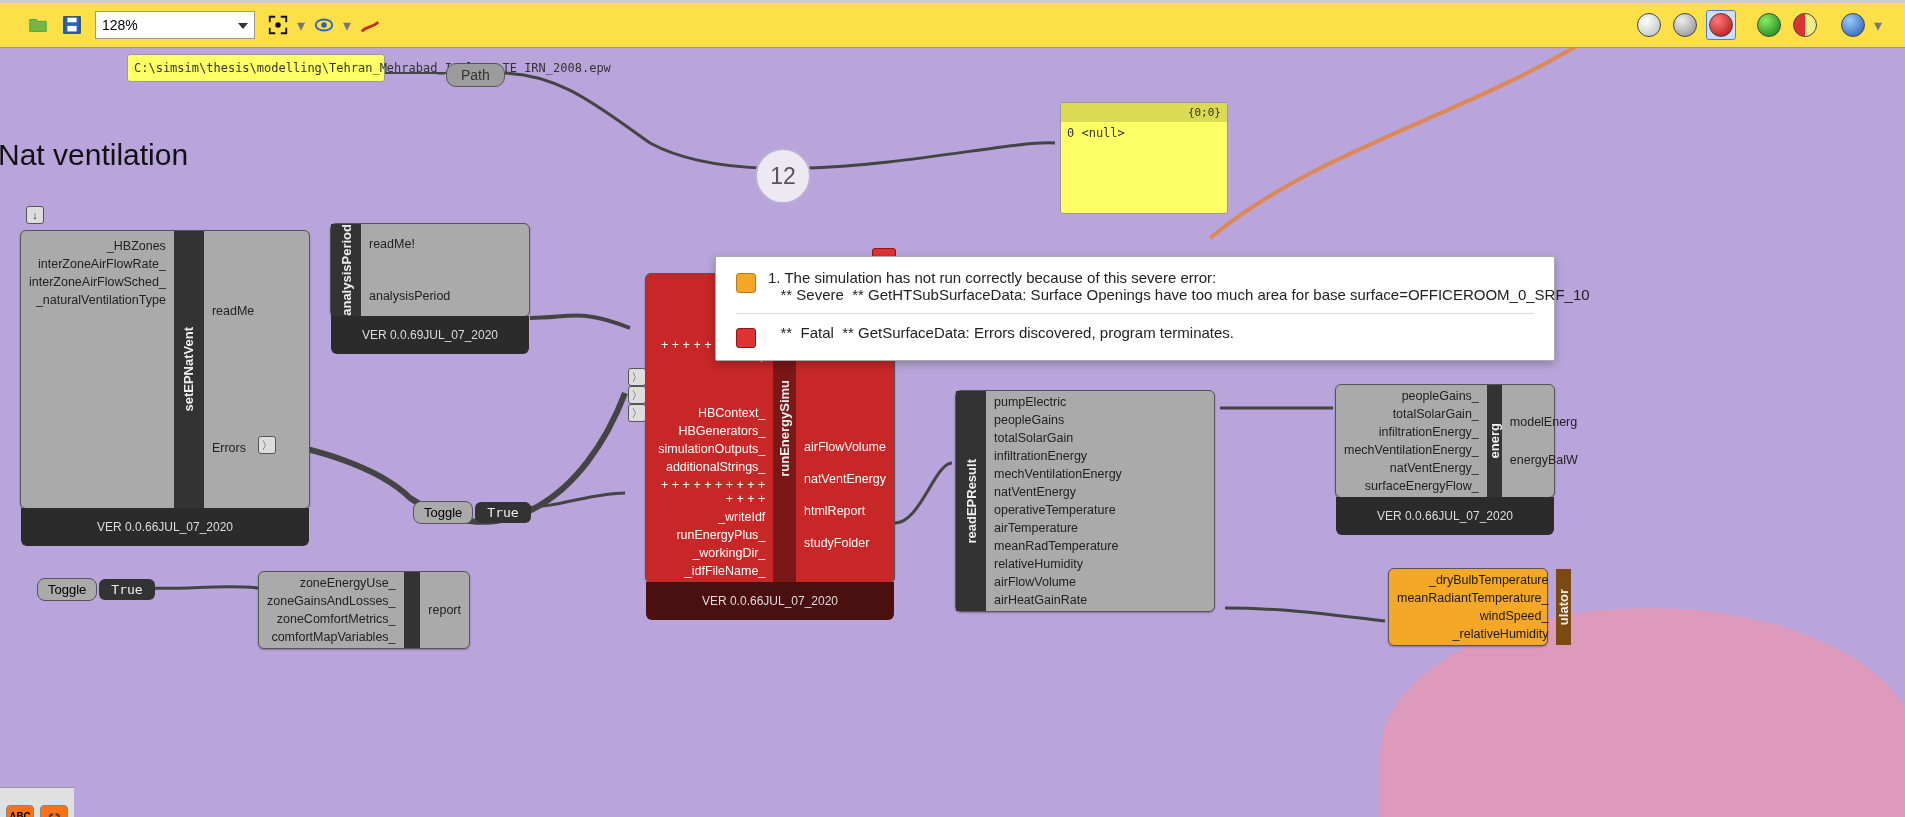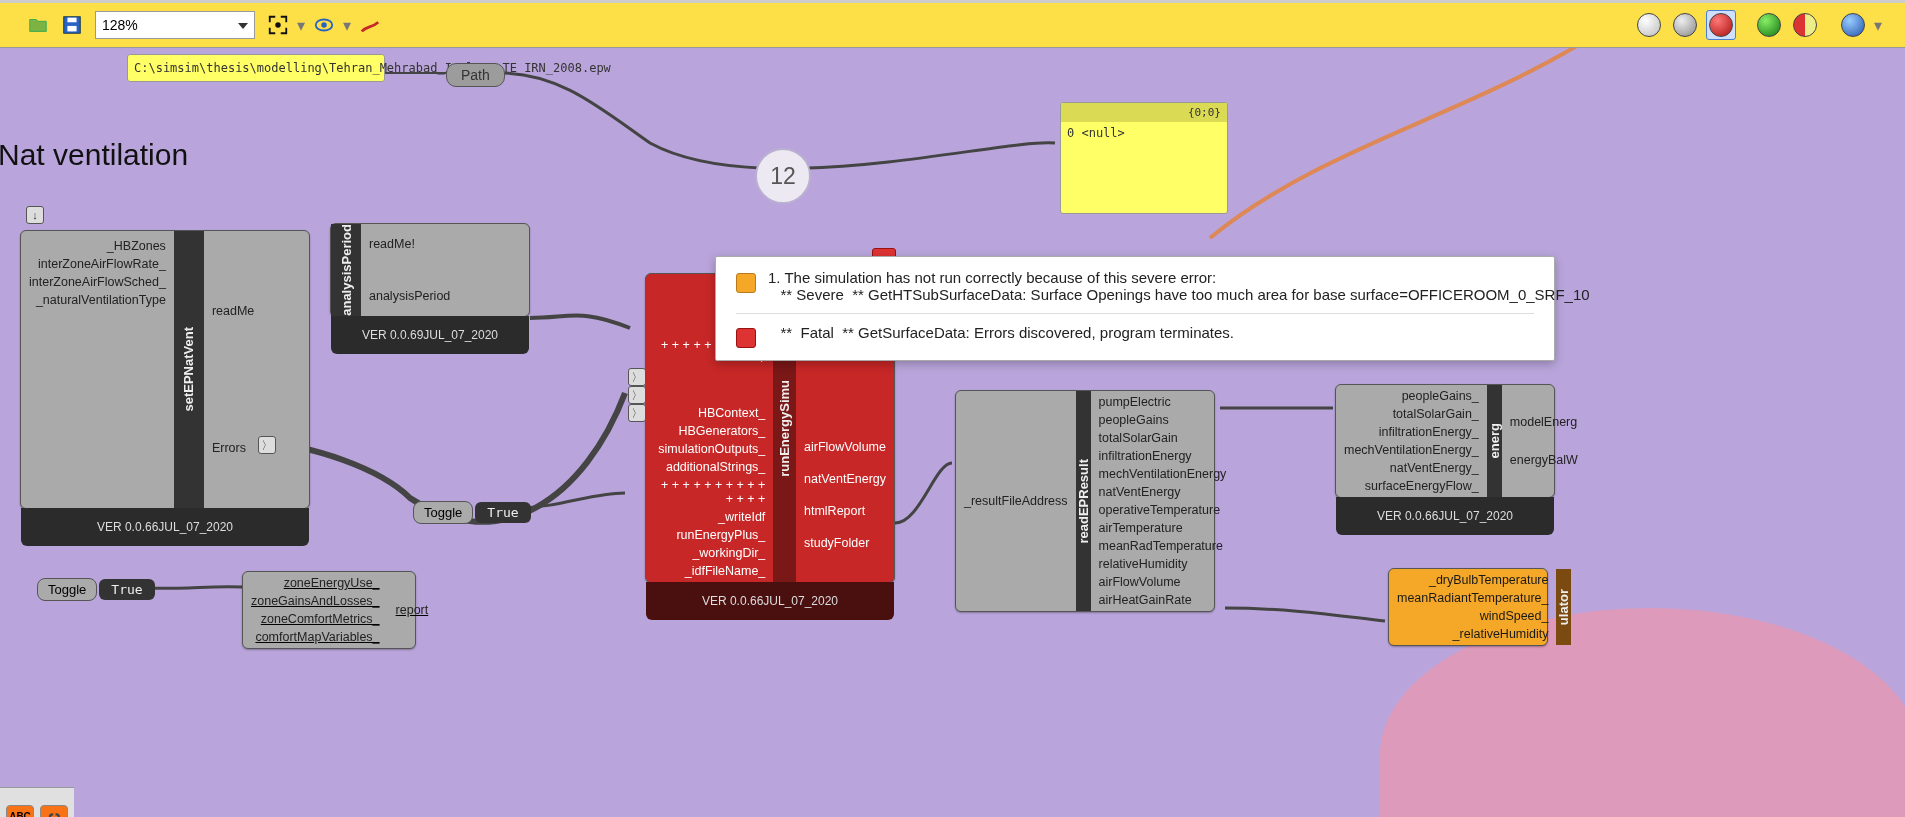--- a/index.html
+++ b/index.html
@@ -353,9 +353,6 @@
   <div style="position:absolute; left:872px; top:200px; width:24px; height:18px; background:#d33; border:1px solid #911; border-radius:3px 3px 0 0;"></div>
 
   <div class="comp" style="left:955px; top:342px; width:260px;">
-    <div class="col inputs" style="justify-content:center">
-      <div>_resultFileAddress</div>
-    </div>
     <div class="strip">
         <span class="vertical-label">readEPResult</span>
       </div>

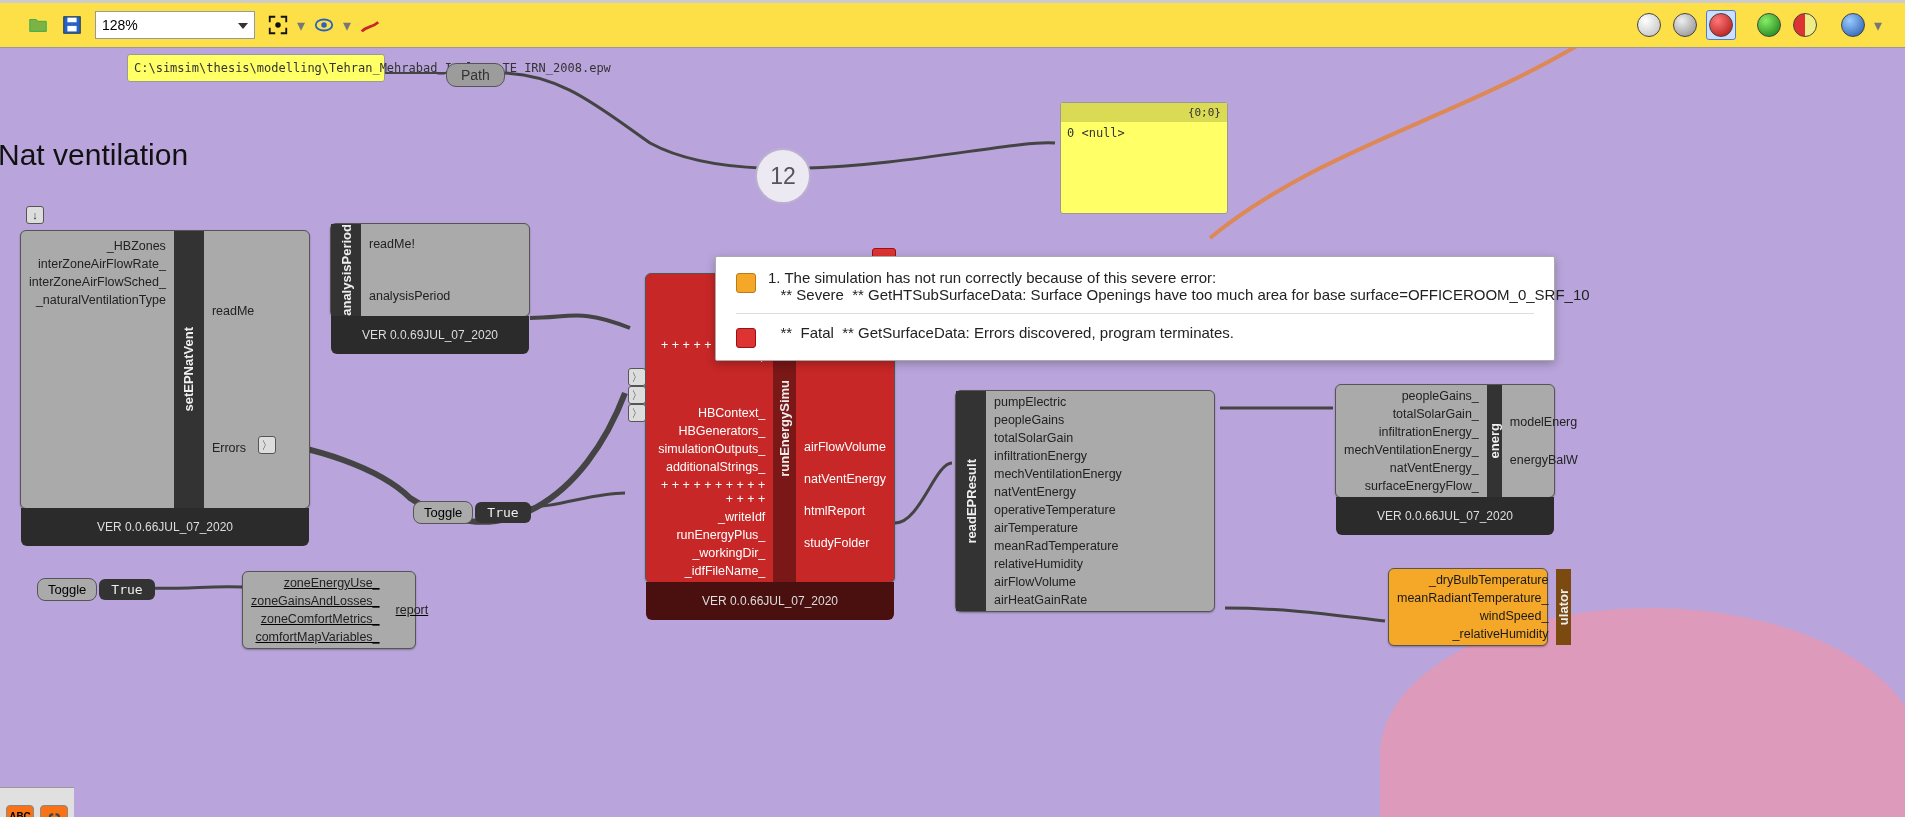--- a/index.html
+++ b/index.html
@@ -407,7 +407,7 @@
       </div>
   </div>
 
-  <div class="comp" style="left:242px; top:523px; width:174px;text-decoration:underline;">
+  <div class="comp" style="left:258px; top:523px; width:212px;">
     <div class="col inputs">
       <div>zoneEnergyUse_</div>
       <div>zoneGainsAndLosses_</div>

